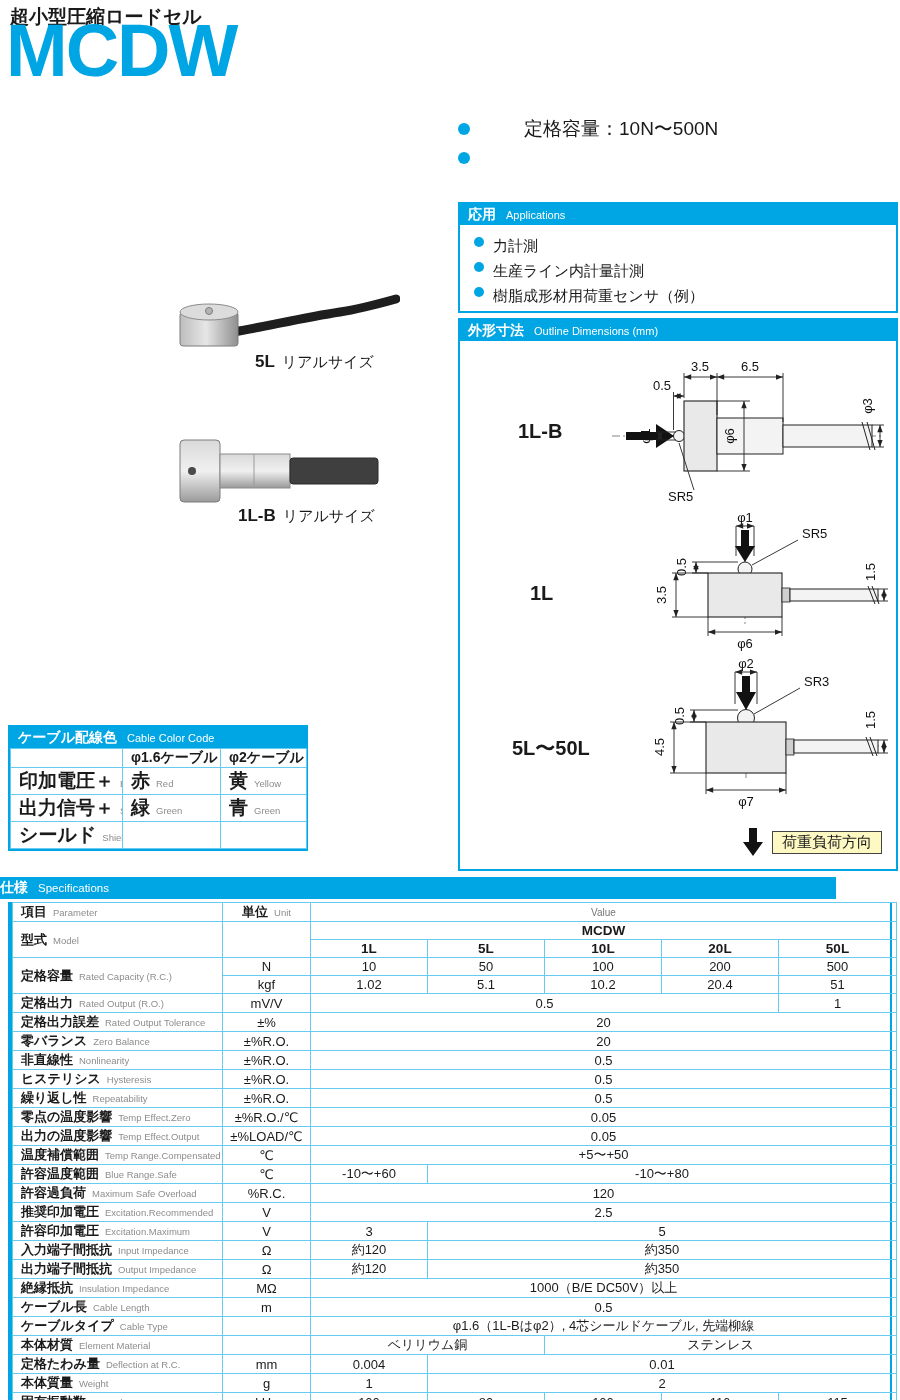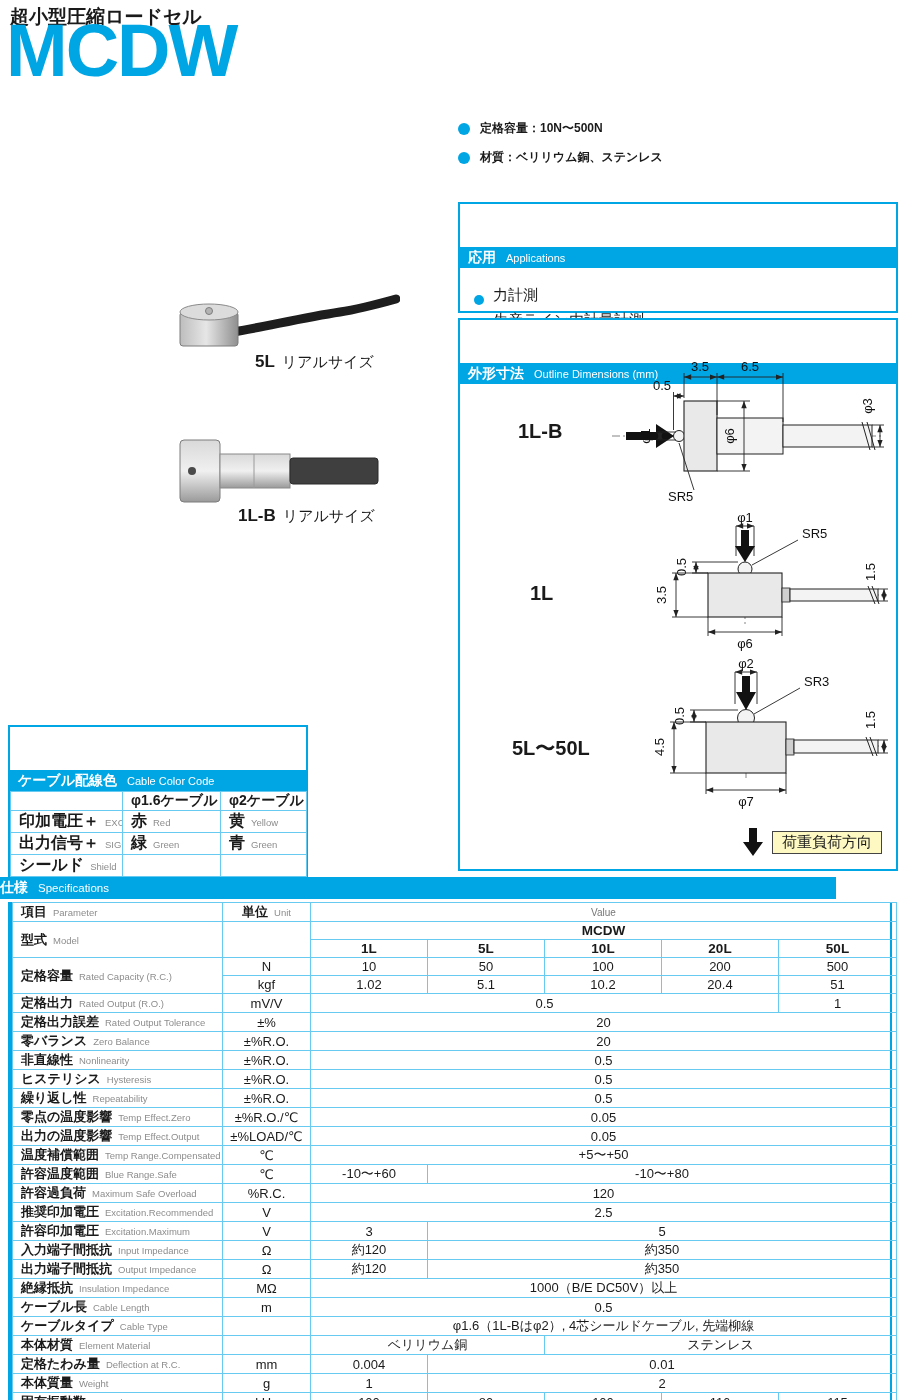--- a/index.html
+++ b/index.html
@@ -18,7 +18,7 @@
 
   
   .features{position:absolute;left:458px;top:114px;list-style:none;margin:0;padding:0;}
-  .features li{display:flex;align-items:center;height:29px;font-size:12px;font-weight:700;}
+  .features li{display:flex;align-items:center;height:29px;font-size:19px;font-weight:400;gap:44px;}
   .dot{display:inline-block;width:12px;height:12px;border-radius:50%;background:var(--accent);margin-right:10px;flex:0 0 auto;}
   .dot.sm{width:10px;height:10px;margin-right:9px;}
 

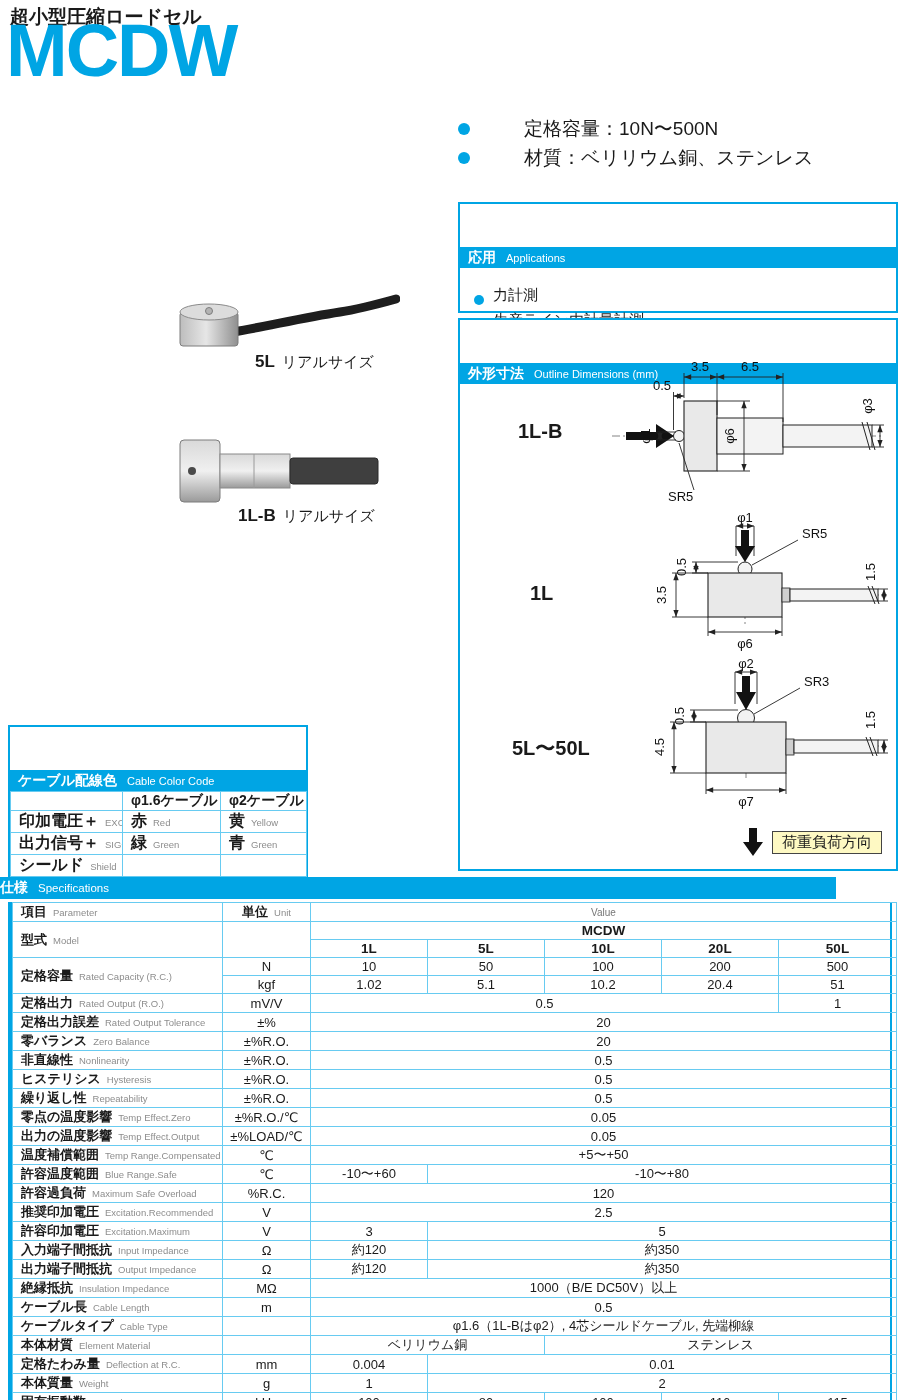--- a/index.html
+++ b/index.html
@@ -83,7 +83,6 @@
       </li>
     <li>
         <span class="dot"></span>
-        <span>材質：ベリリウム銅、ステンレス</span>
       </li>
   </ul>
 

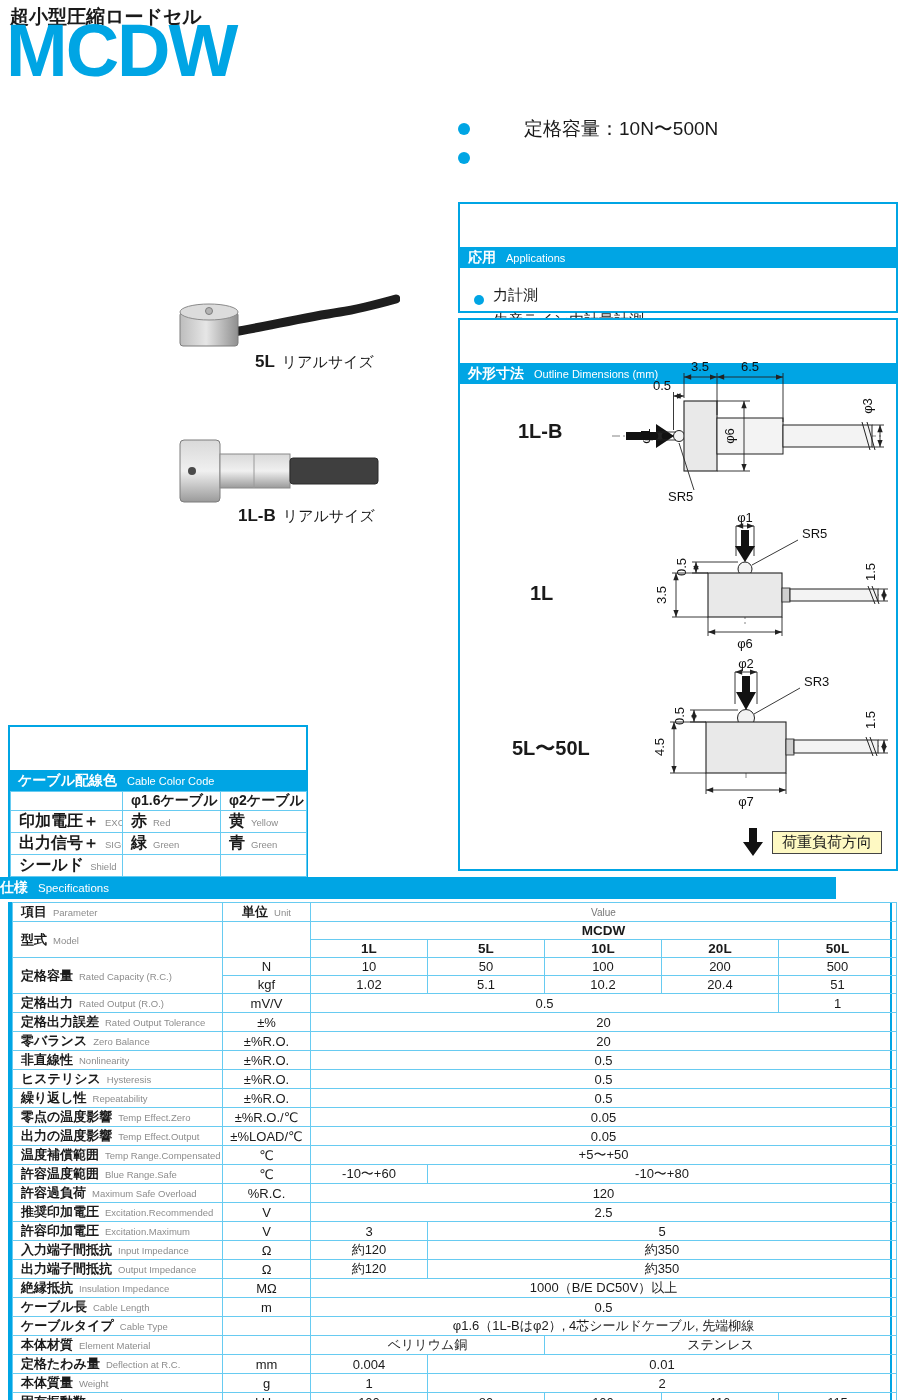--- a/index.html
+++ b/index.html
@@ -24,7 +24,7 @@
 
   
   .secbox{position:absolute;border:2px solid var(--accent);background:#fff;}
-  .secbar{height:21px;background:var(--accent);color:#fff;display:flex;align-items:center;padding-left:8px;margin-top:43px;}
+  .secbar{height:21px;background:var(--accent);color:#fff;display:flex;align-items:center;padding-left:8px;}
   .secbar .jp{font-size:14px;font-weight:bold;}
   .secbar .en{font-size:11px;margin-left:10px;}
   .fullbar{position:absolute;left:0;top:877px;width:836px;height:22px;background:var(--accent);color:#fff;display:flex;align-items:center;box-sizing:border-box;}

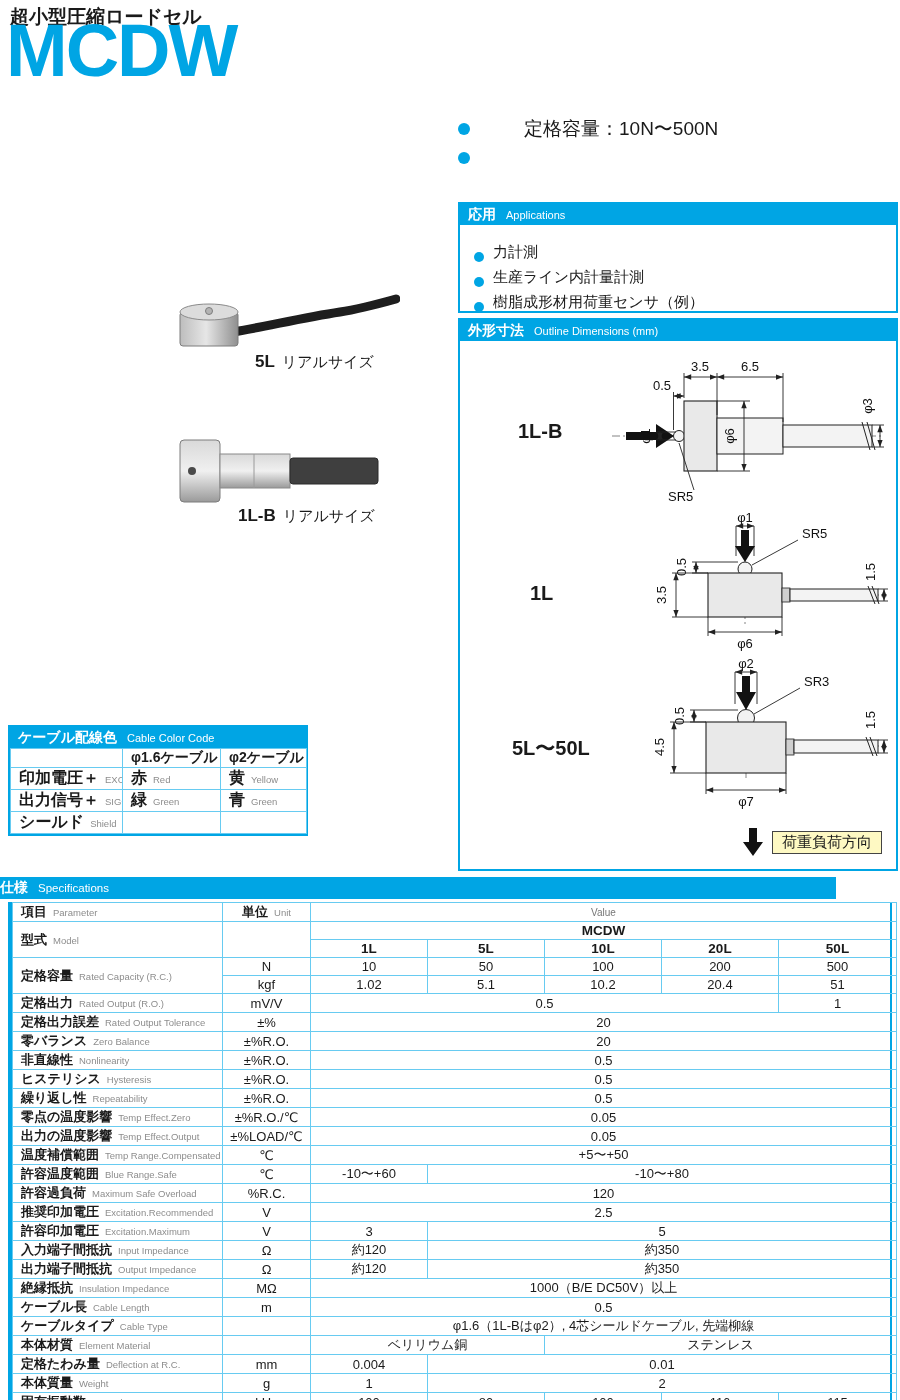--- a/index.html
+++ b/index.html
@@ -33,7 +33,7 @@
 
   
   .apps-list{list-style:none;margin:0;padding:12px 0 0 14px;}
-  .apps-list li{display:flex;align-items:flex-end;height:25px;font-size:15px;}
+  .apps-list li{display:flex;align-items:flex-start;height:25px;font-size:15px;}
 
   
   .dwg-label{position:absolute;font-size:20px;font-weight:bold;}

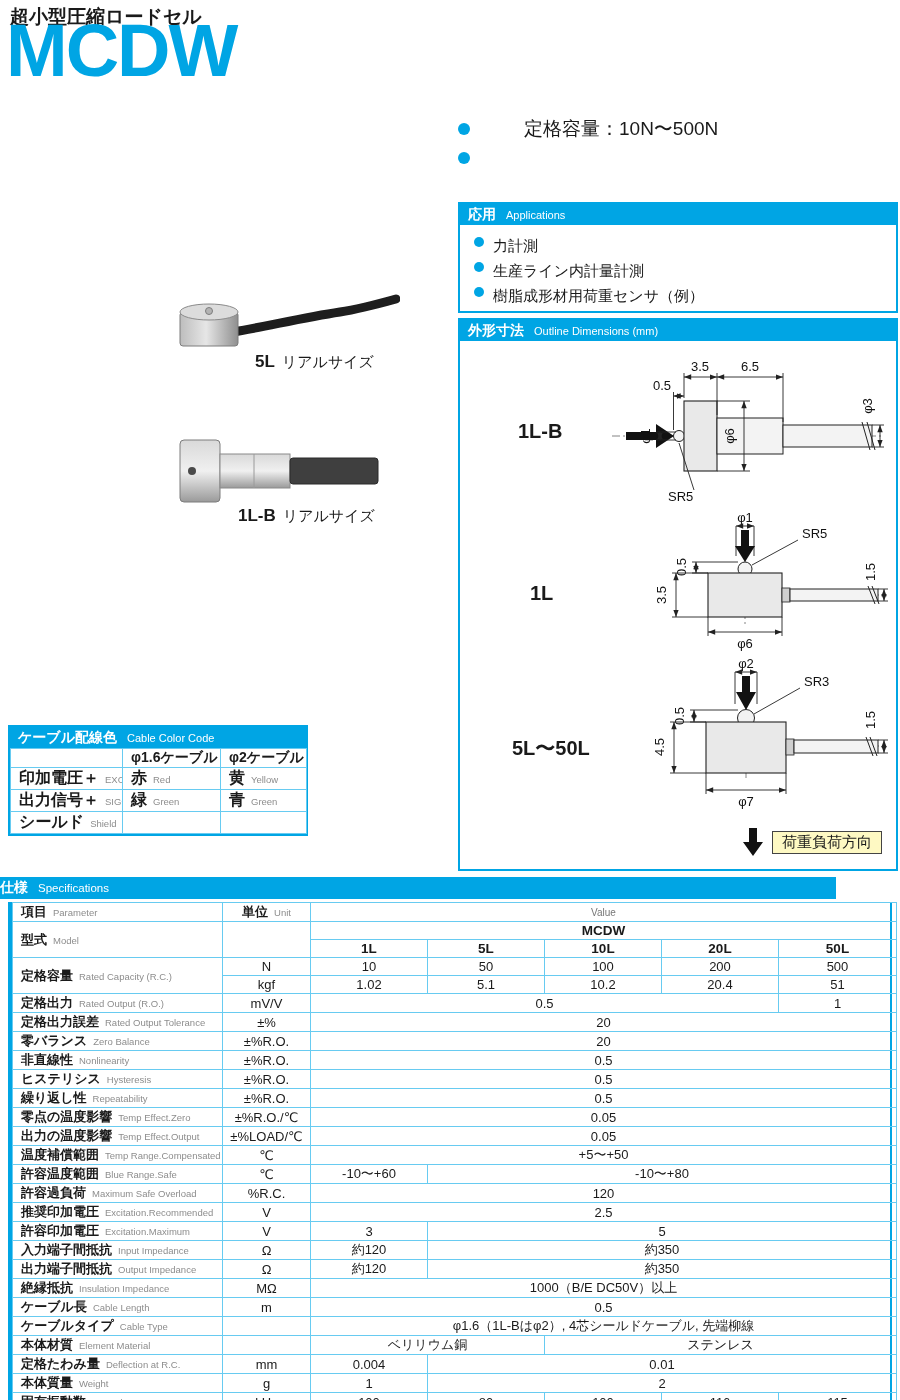--- a/index.html
+++ b/index.html
@@ -54,7 +54,7 @@
   .cable{position:absolute;left:8px;top:725px;width:300px;border:2px solid var(--accent);box-sizing:border-box;}
   .cable table{border-collapse:collapse;width:100%;table-layout:fixed;}
   .cable td{border:1px solid var(--grid);height:18px;font-size:13.5px;padding:0 0 0 8px;vertical-align:middle;overflow:hidden;white-space:nowrap;}
-  .cable td .jp{font-weight:bold;font-size:16px;}
+  .cable td .jp{font-weight:bold;font-size:19px;}
   .cable td .en{font-size:9.5px;color:var(--gray);margin-left:6px;font-weight:normal;}
   .cable td.colhead{font-weight:bold;font-size:14px;}
 

